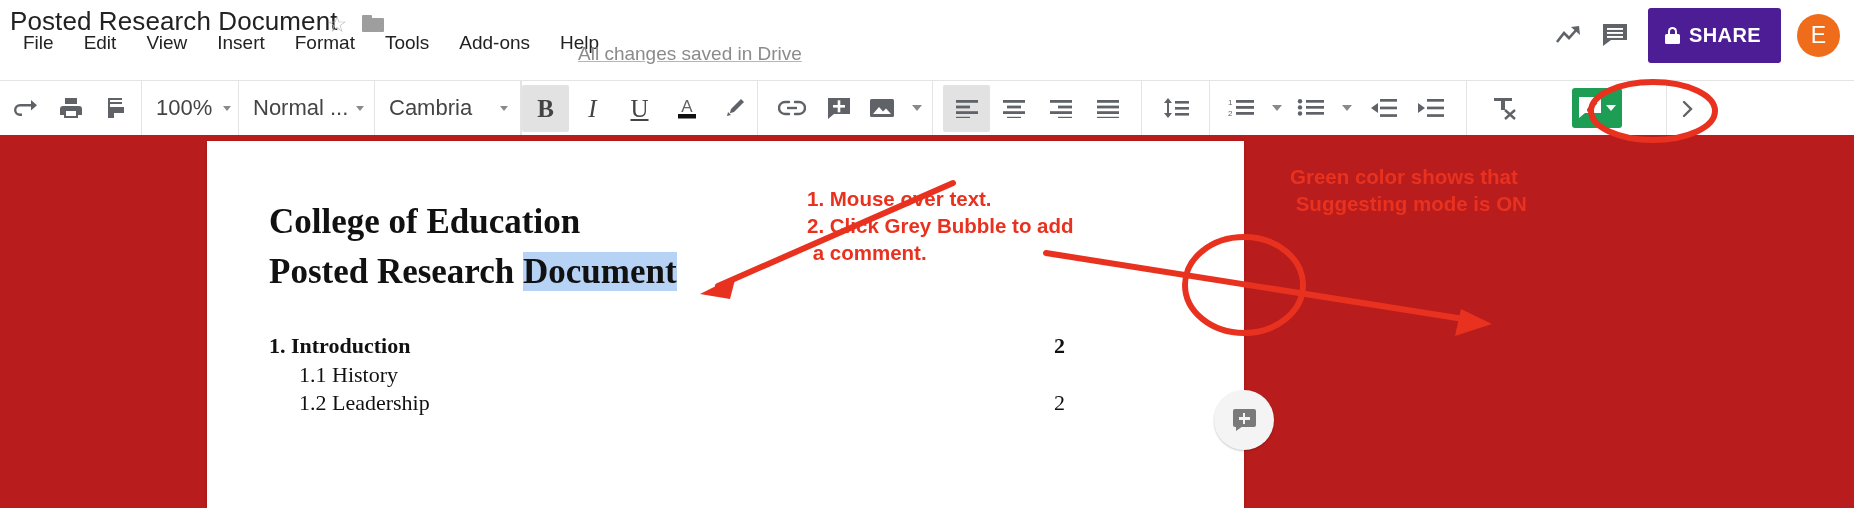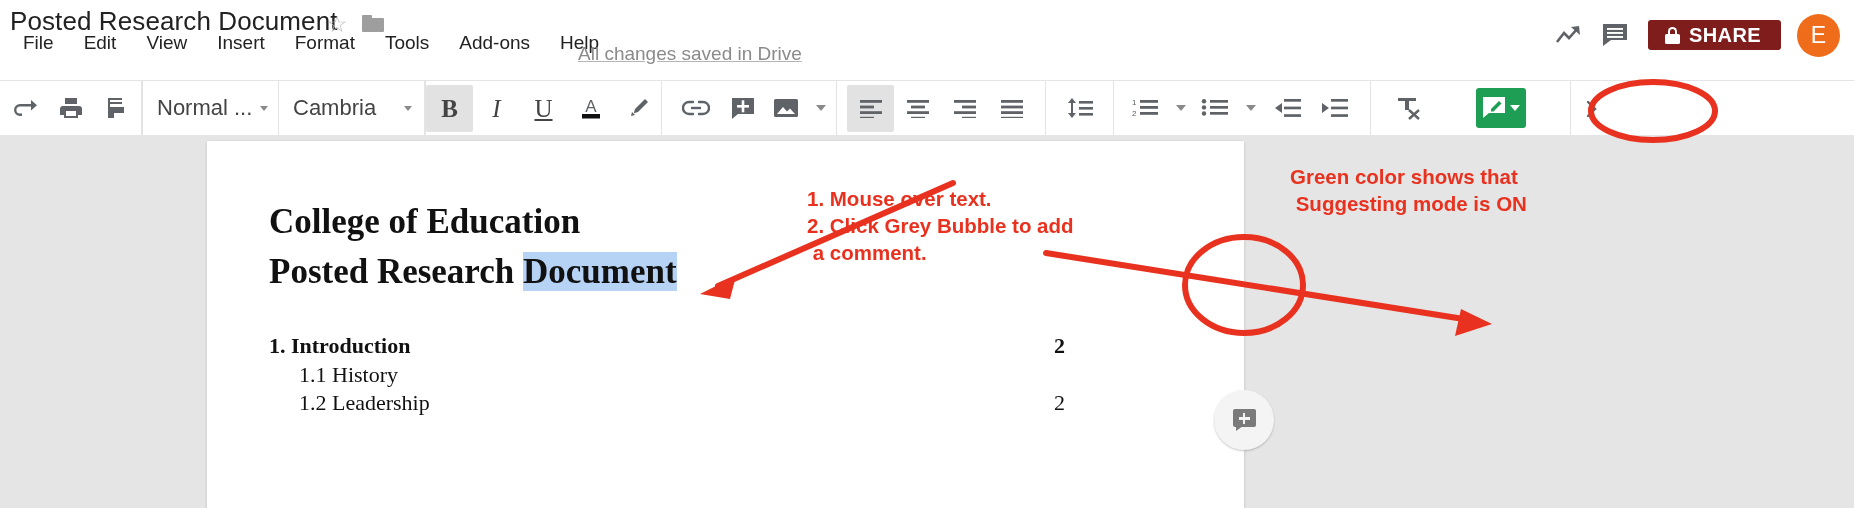--- a/index.html
+++ b/index.html
@@ -42,7 +42,7 @@
   #trend-icon svg { display:block; }
   #comment-hdr-icon { margin-right:10px; }
   #share-button {
-    height:30px; background:#7f1d1d; border-radius:3px;
+    height:55px; background:#4c1d95; border-radius:3px;
     display:flex; align-items:center; gap:9px;
     padding:0 20px 0 17px; margin-right:16px;
   }

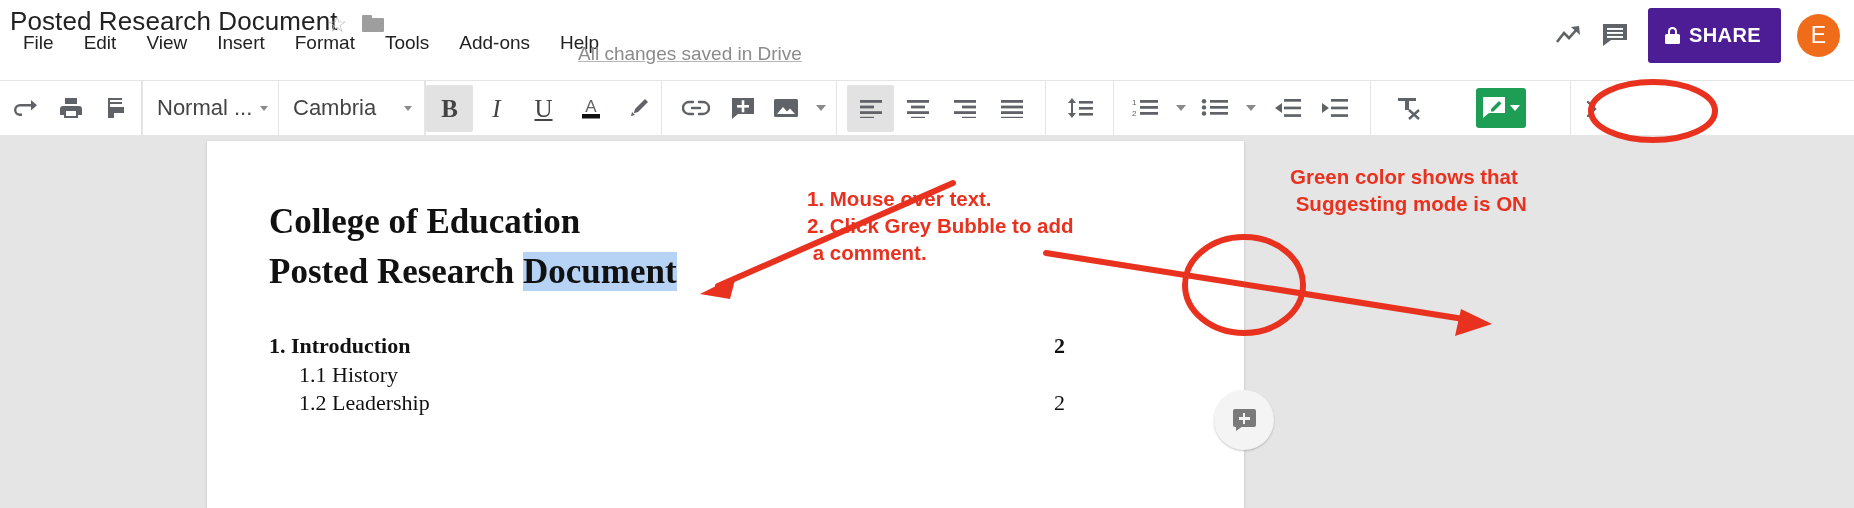--- a/index.html
+++ b/index.html
@@ -221,6 +221,10 @@
 
   <div class="tb-sep"></div>
 
+  <div class="tb-field" id="zoom-field">
+    <span class="val">100%</span>
+    <span class="caret sm"></span>
+  </div>
 
   <div class="tb-sep"></div>
 

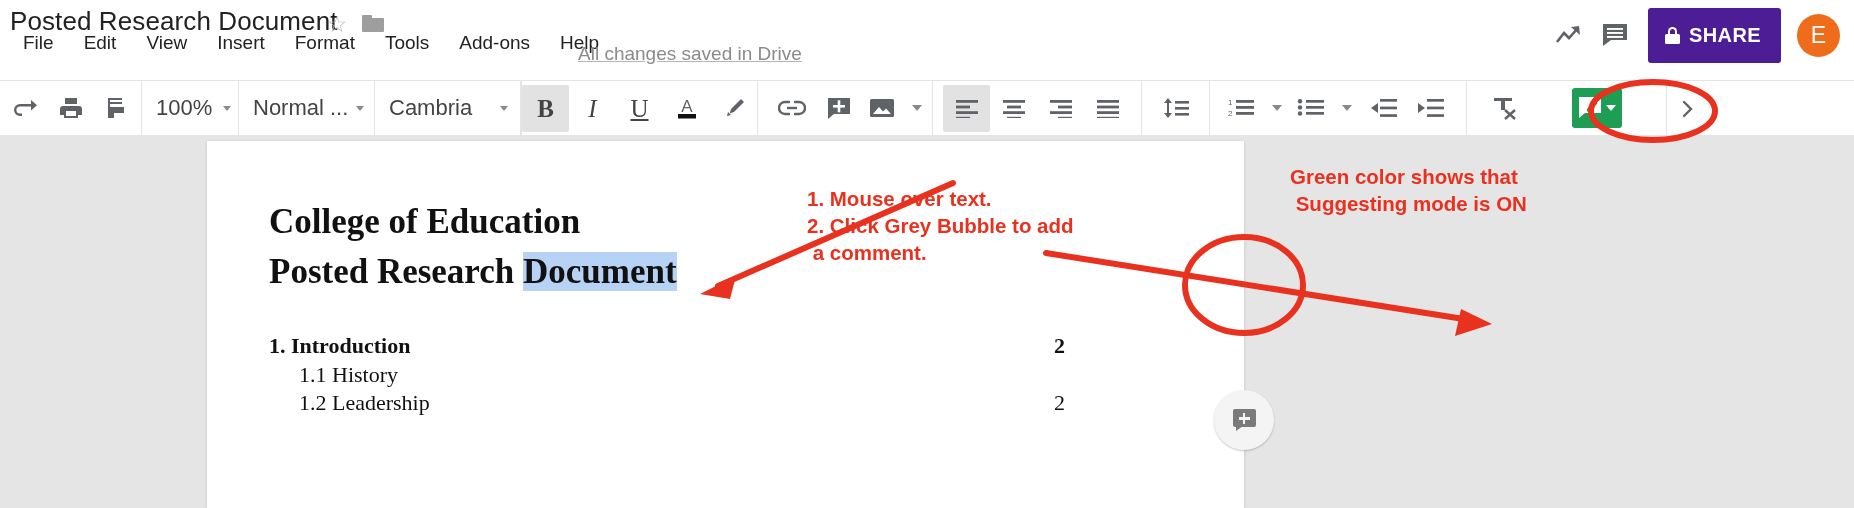--- a/index.html
+++ b/index.html
@@ -92,7 +92,7 @@
   #suggest-btn .caret { border-top-color:#fff; margin-left:0; }
 
   
-  #docarea { position:absolute; left:0; top:135px; width:1854px; height:373px; background:#e5e5e5; }
+  #docarea { position:absolute; left:0; top:135px; width:1854px; height:373px; background:#b91c1c; }
   #page {
     position:absolute; left:207px; top:6px; width:1037px; height:367px;
     background:#fff; box-shadow:0 1px 3px rgba(0,0,0,.16);

